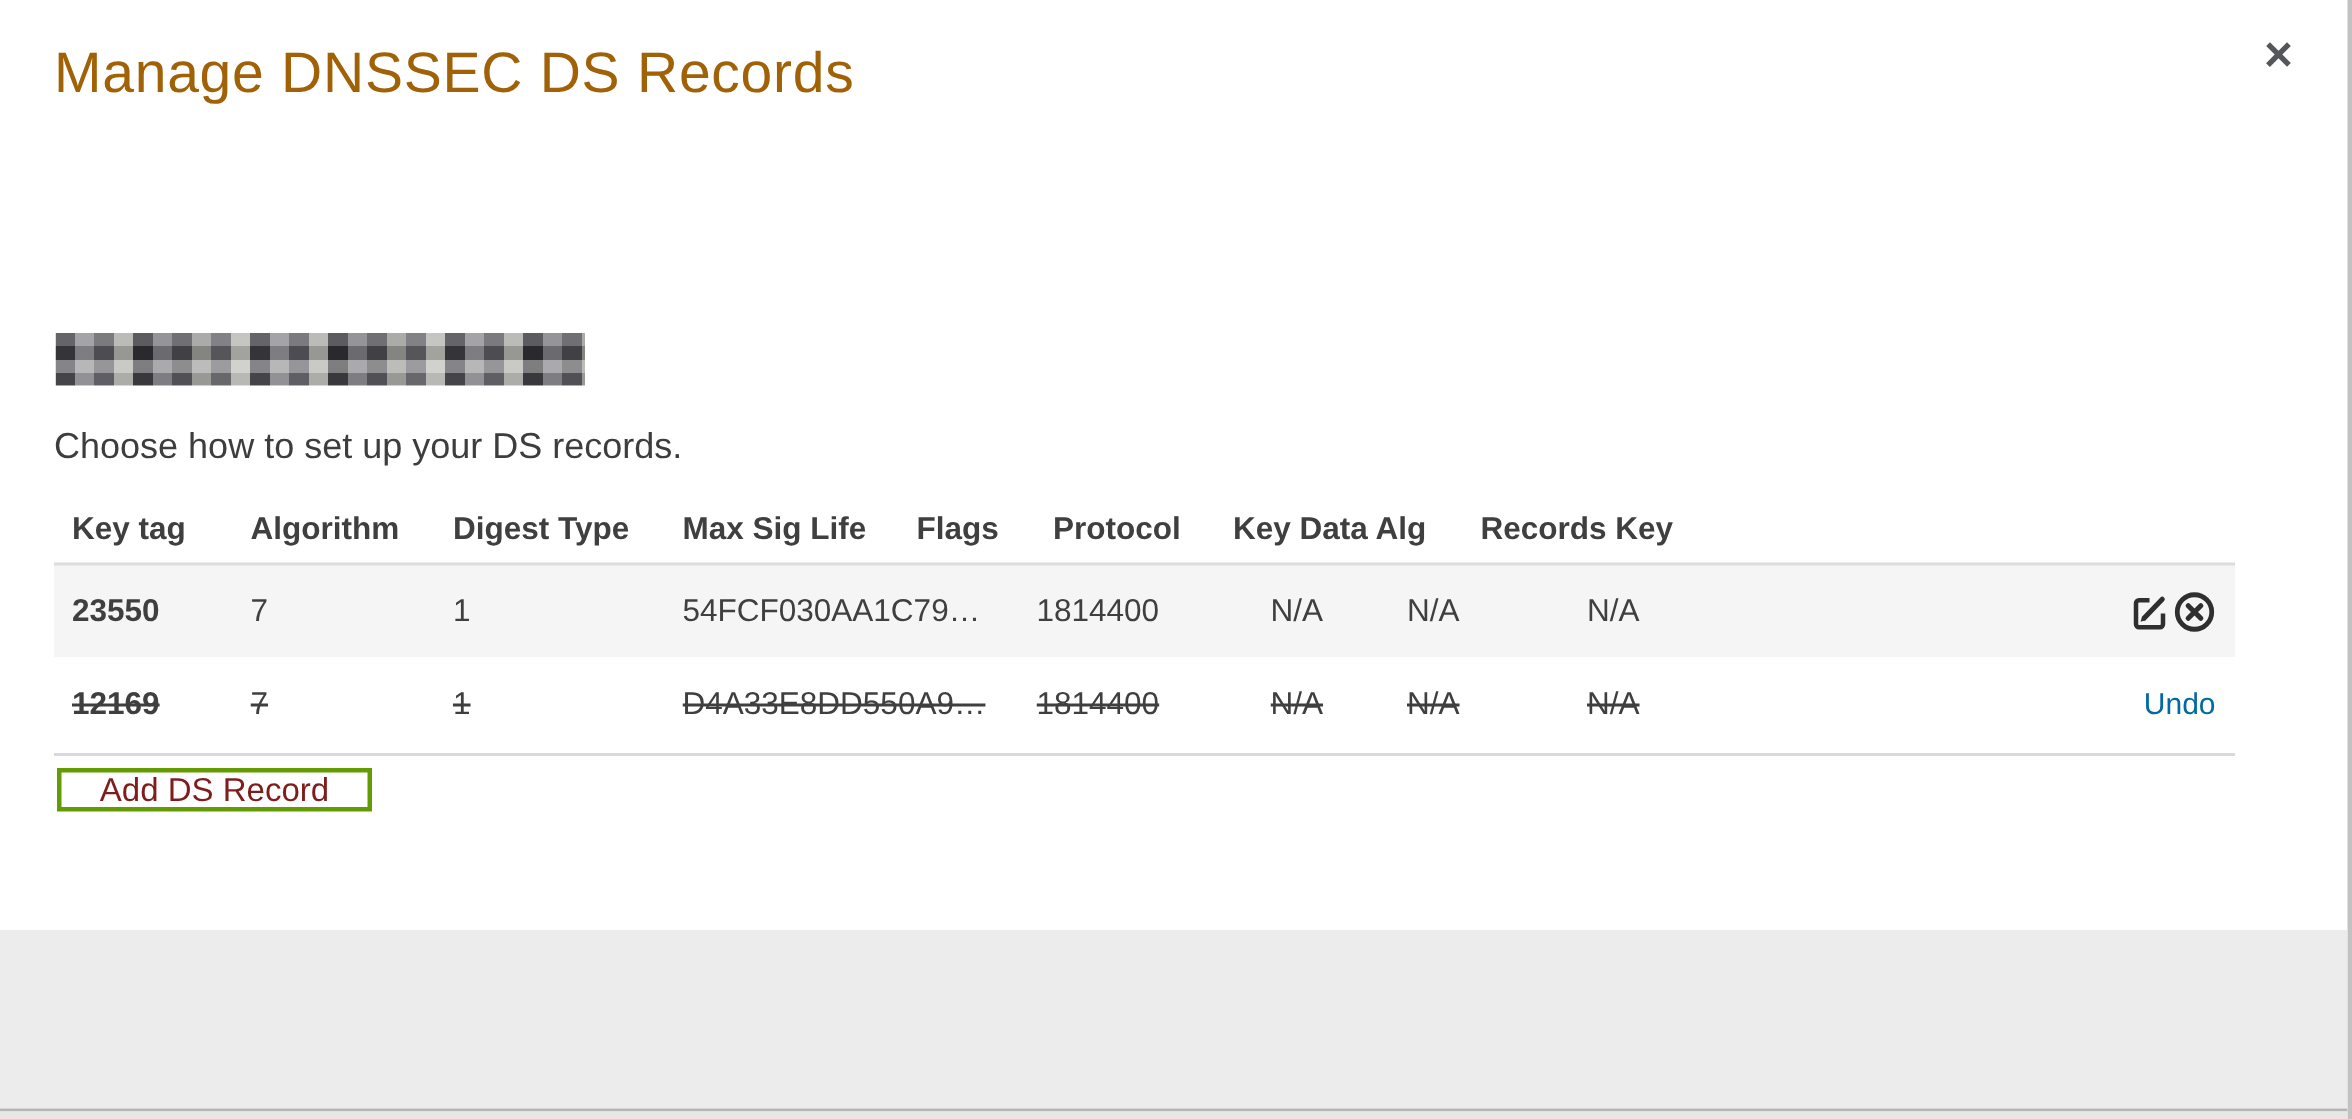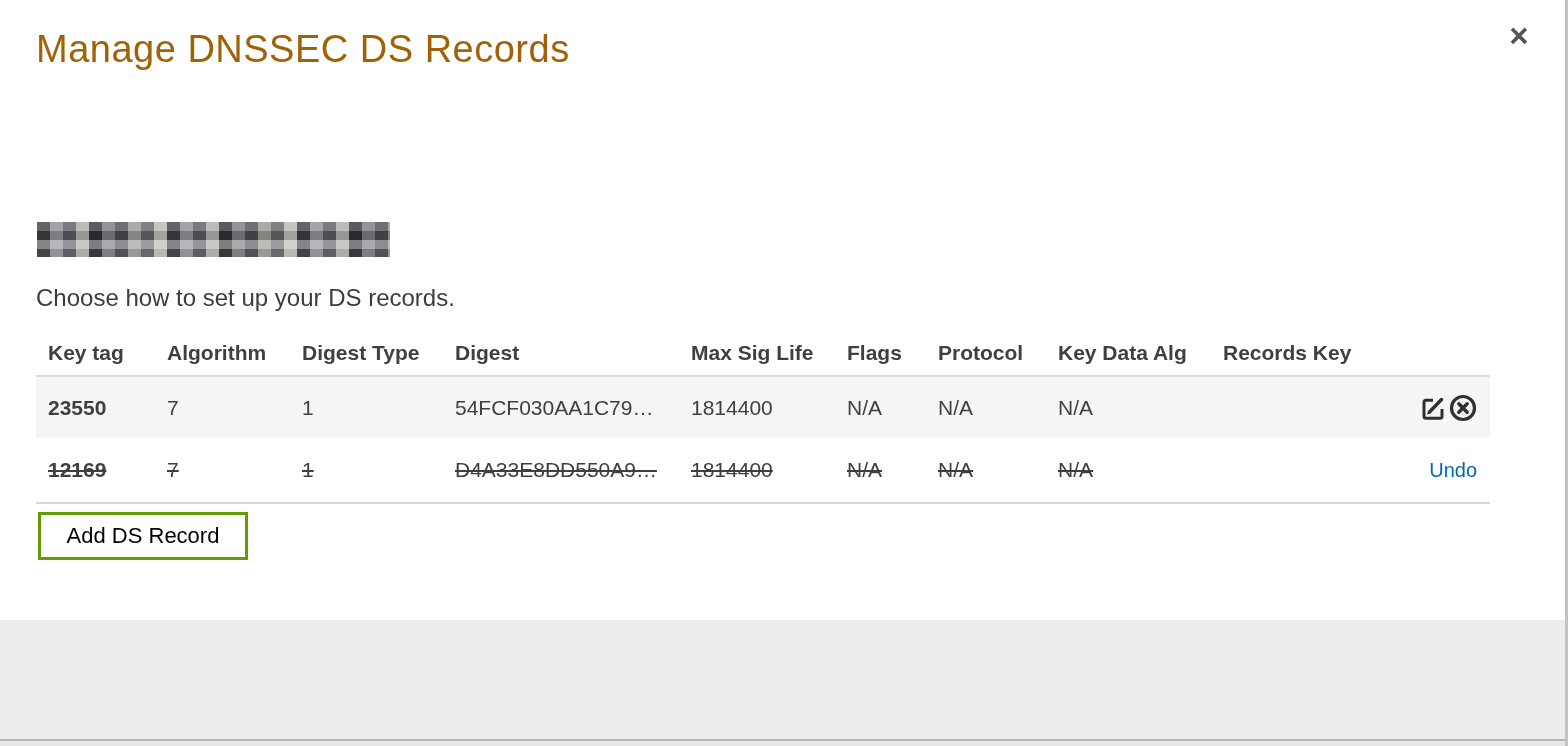--- a/index.html
+++ b/index.html
@@ -92,7 +92,6 @@
       <div class="cell c1">Key tag</div>
       <div class="cell c2">Algorithm</div>
       <div class="cell c3">Digest Type</div>
-      <div class="cell c4">Digest</div>
       <div class="cell c5">Max Sig Life</div>
       <div class="cell c6">Flags</div>
       <div class="cell c7">Protocol</div>

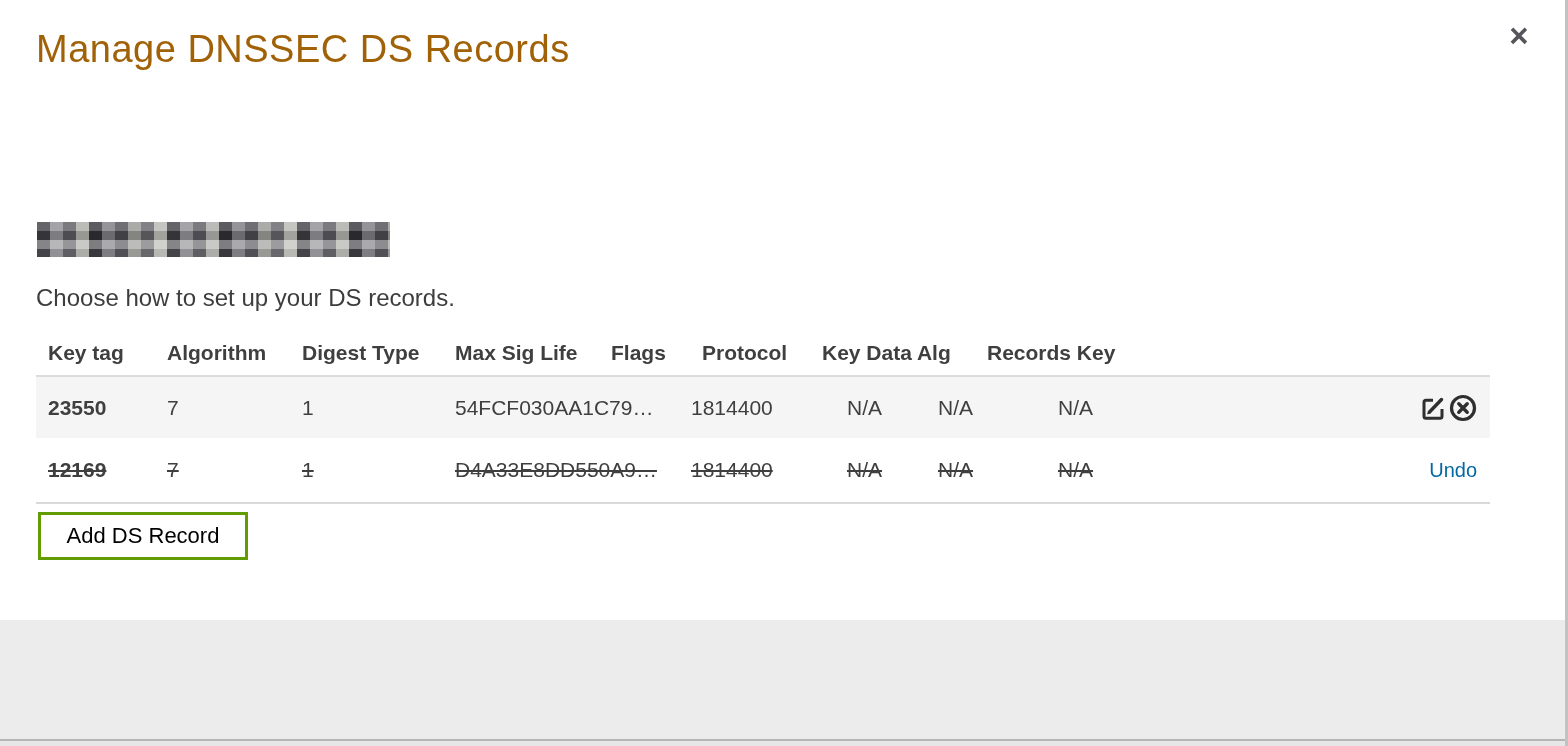--- a/index.html
+++ b/index.html
@@ -59,8 +59,8 @@
   .undo-link { font-size:20px; color:#0369a1; cursor:pointer; text-decoration:none; }
 
   .add-ds-btn {
-    position:absolute; left:38px; top:512px; width:210px; height:48px;
-    background:#ffffff; border:3px solid #639c02; color:#000000;
+    position:absolute; left:38px; top:512px; width:210px; height:29px;
+    background:#ffffff; border:3px solid #639c02; color:#7f1d1d;
     font-size:22px; font-family:inherit; cursor:pointer;
     display:flex; align-items:center; justify-content:center;
   }

